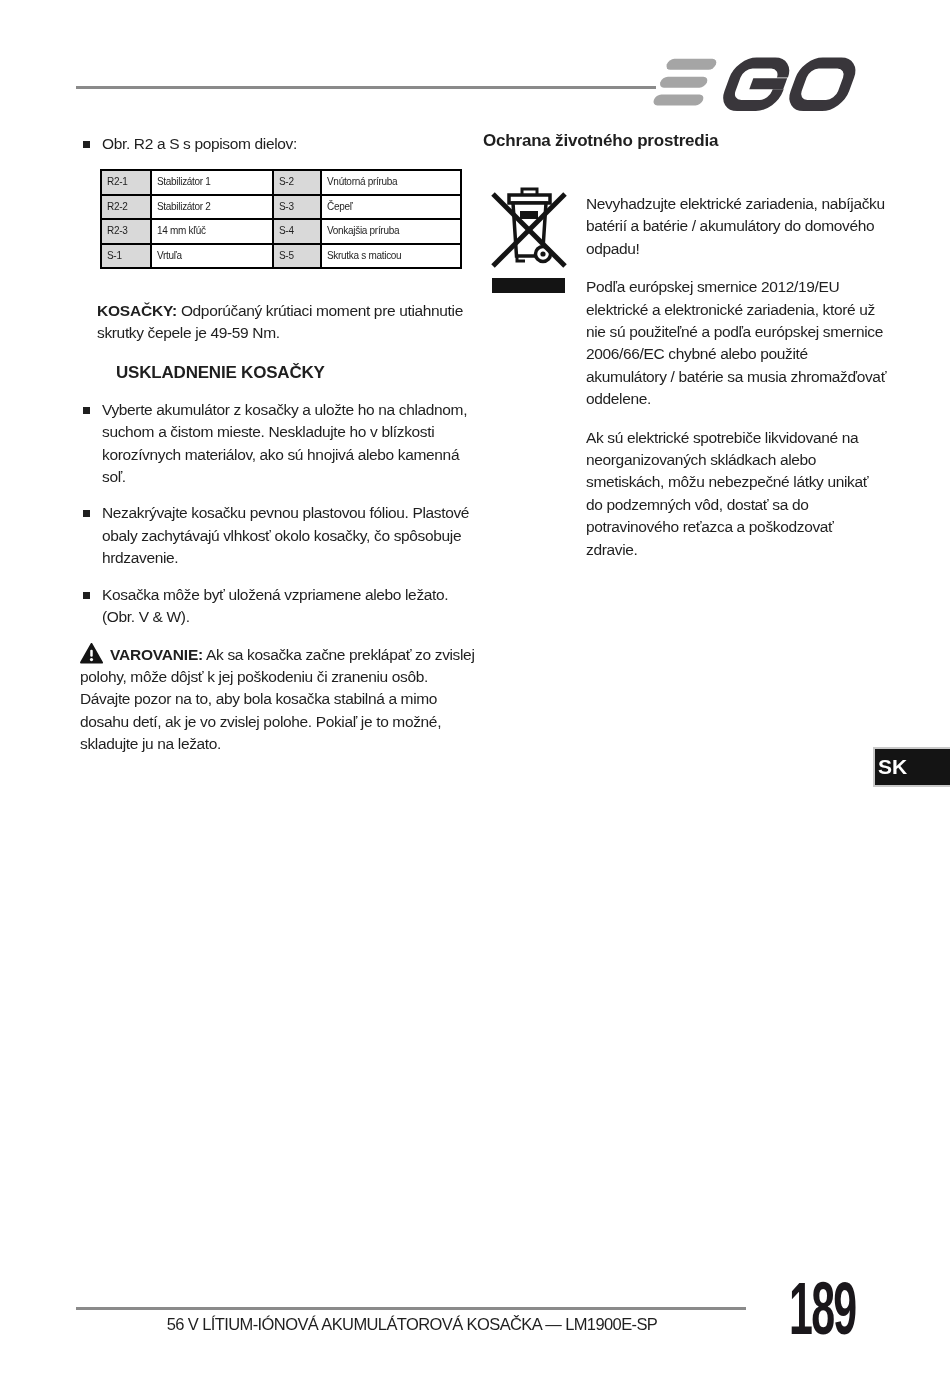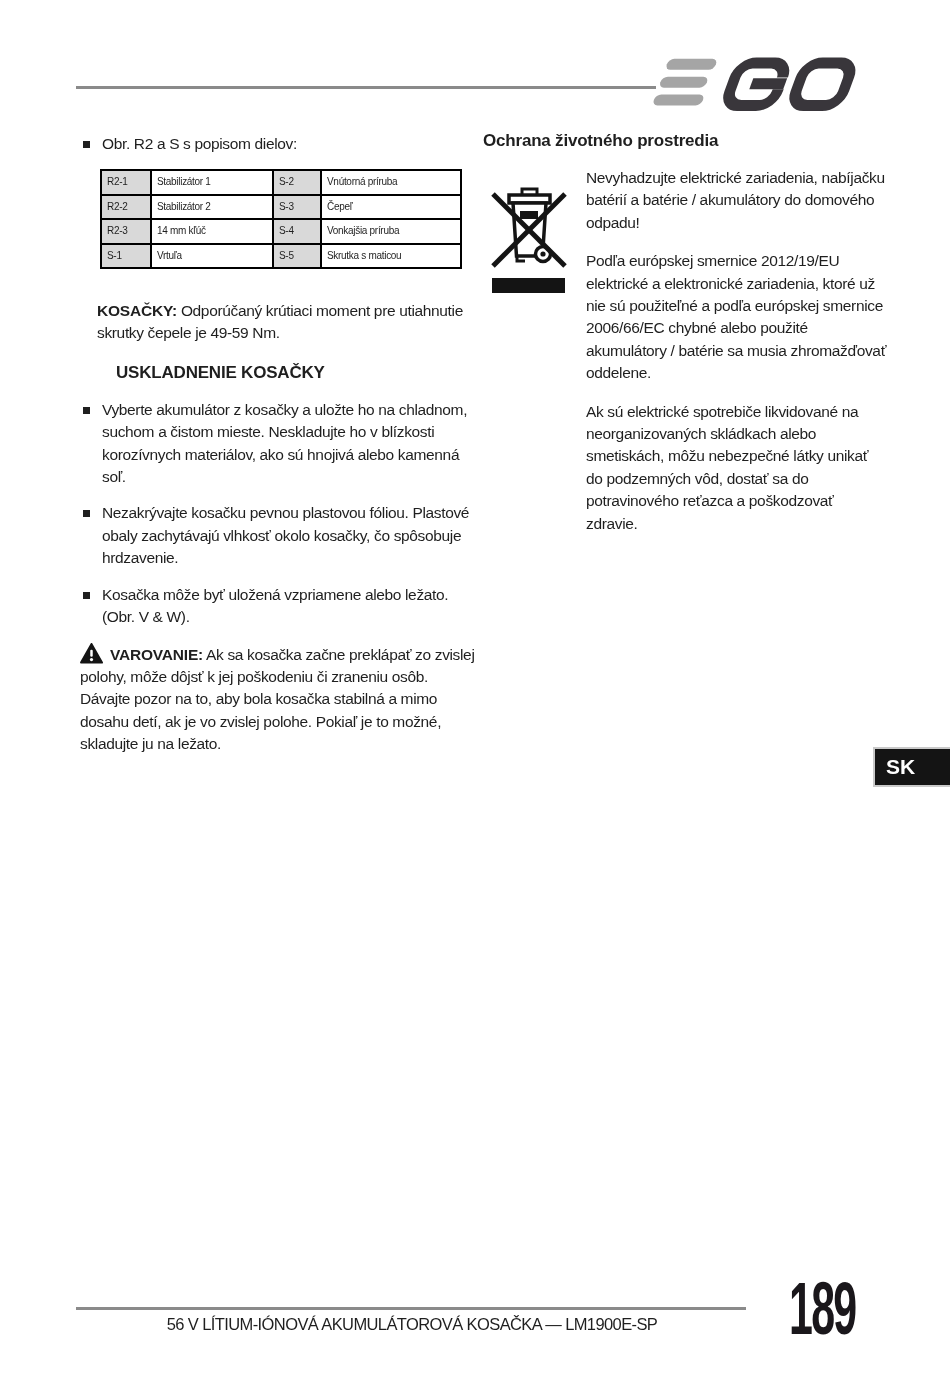--- a/index.html
+++ b/index.html
@@ -42,7 +42,7 @@
   
   .env-row{display:flex;margin-top:16px;}
   .weee-block{flex:0 0 78px;margin:14px 0 0 7px;}
-  .env-text{flex:1;margin-left:18px;}
+  .env-text{flex:1;margin-left:18px;margin-top:26px;}
   .env-text p{margin:0 0 16px 0;}
   
   .lang-tab{

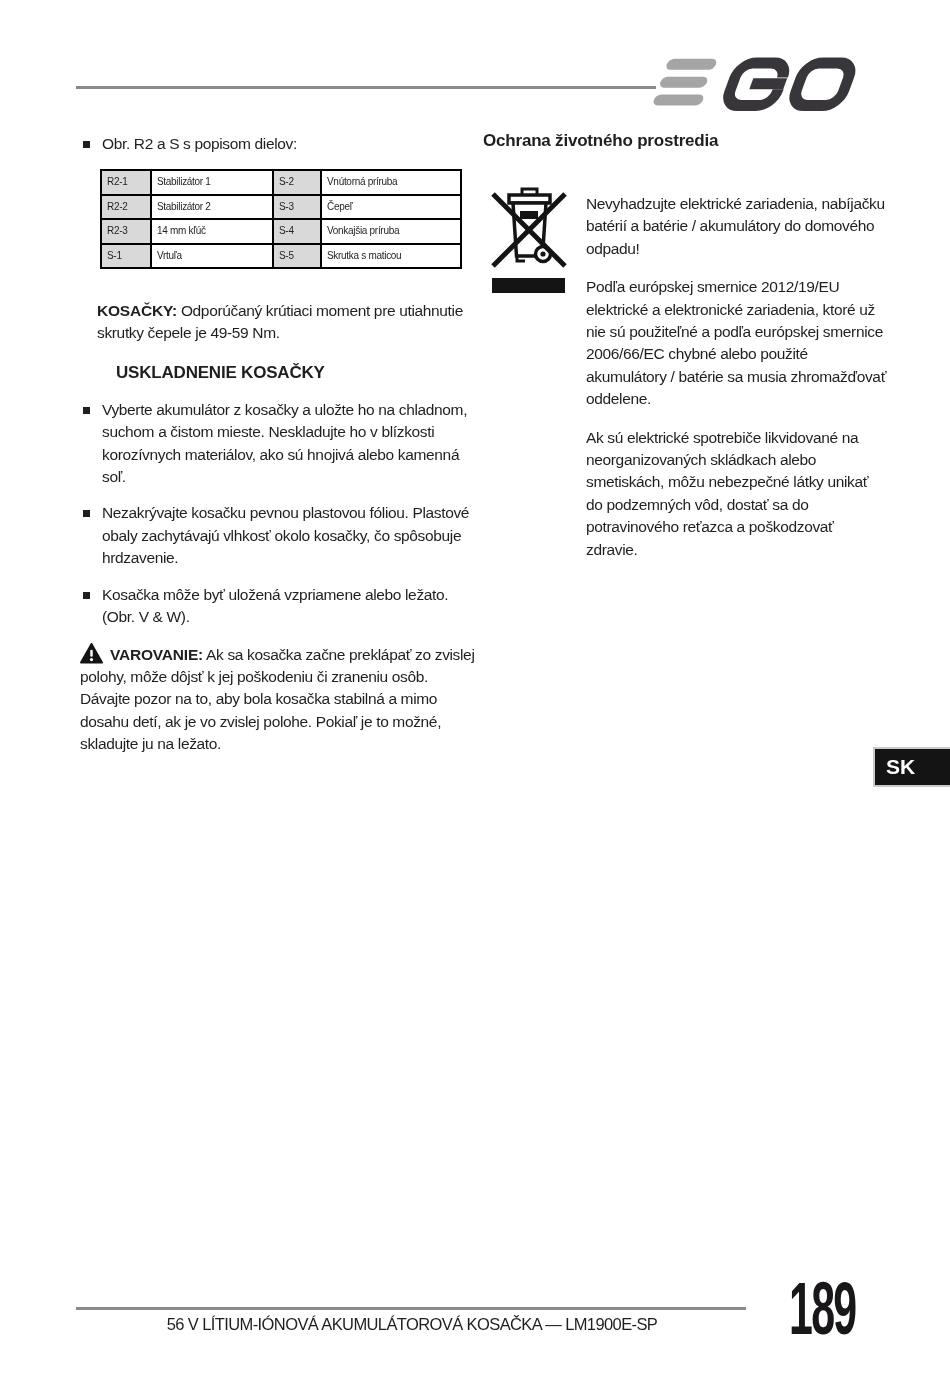--- a/index.html
+++ b/index.html
@@ -50,7 +50,7 @@
     background:#141414;color:#ffffff;
     border:2px solid #c9c9c9;border-right:none;box-sizing:border-box;
     display:flex;align-items:center;
-    font-weight:bold;font-size:21px;padding-left:11px;letter-spacing:0;
+    font-weight:bold;font-size:21px;padding-left:3px;letter-spacing:0;
   }
   
   .footer-rule{position:absolute;left:76px;top:1307px;width:670px;height:3px;background:#8a8a8a;}

